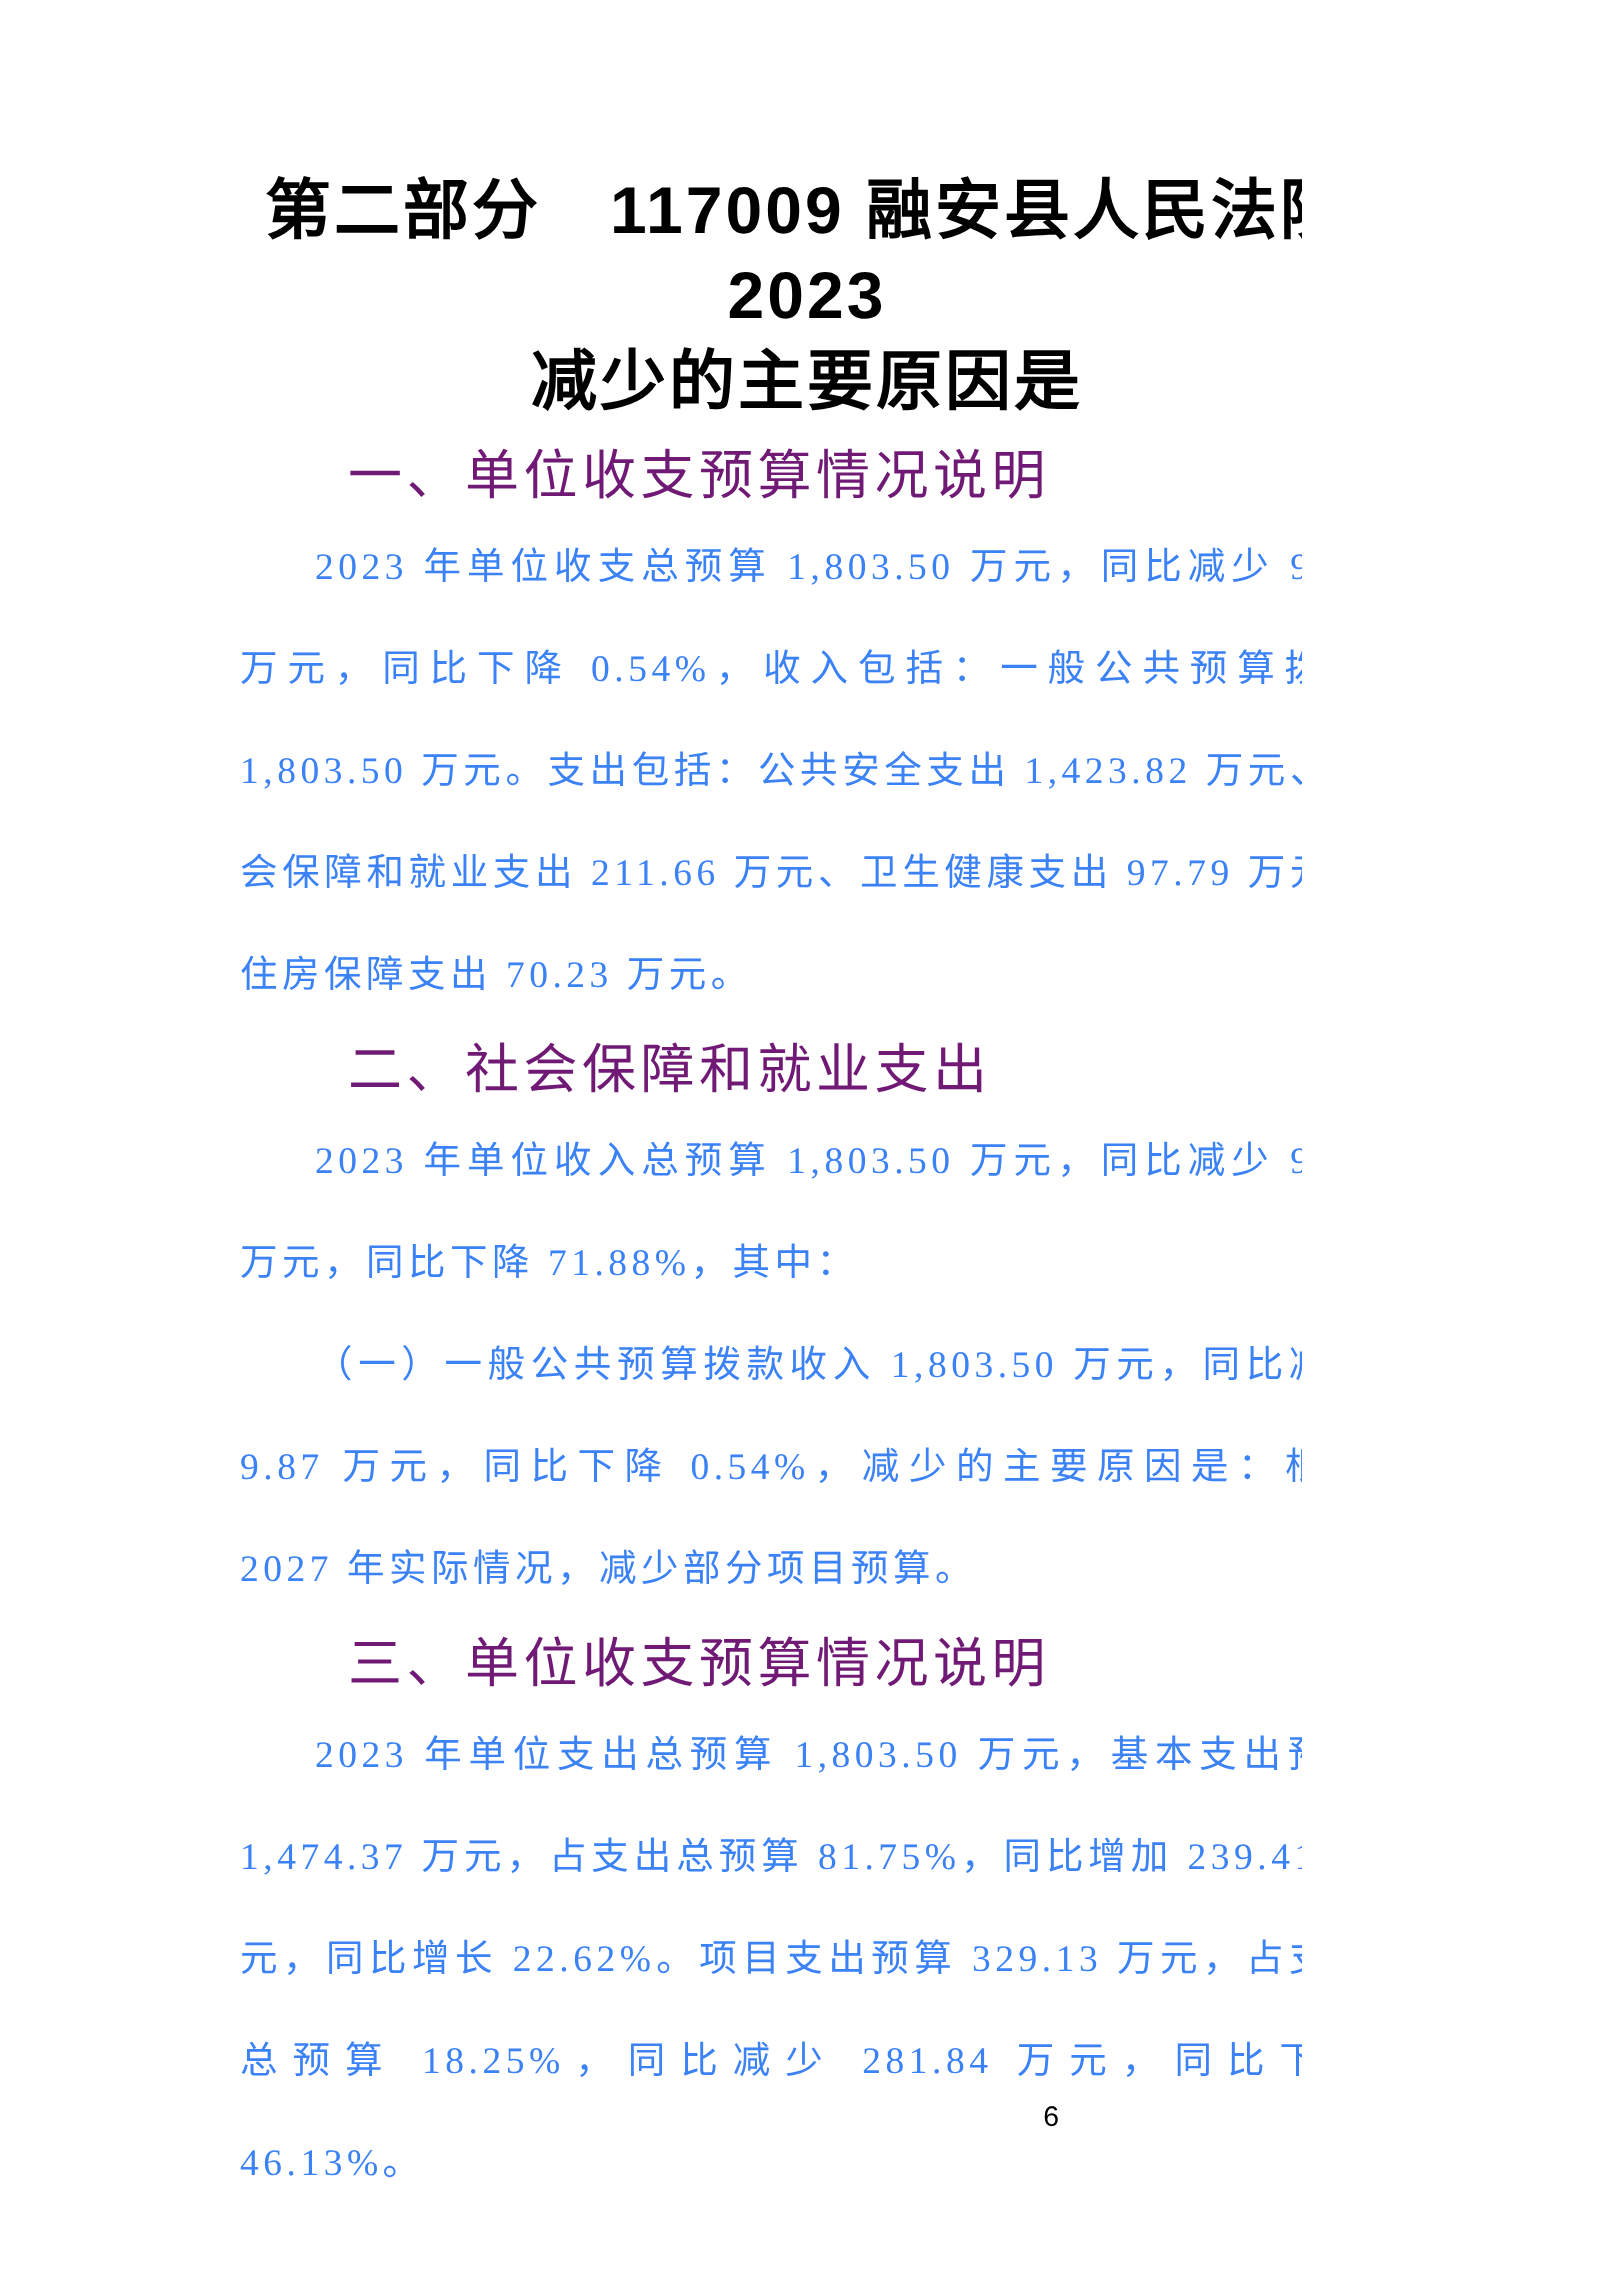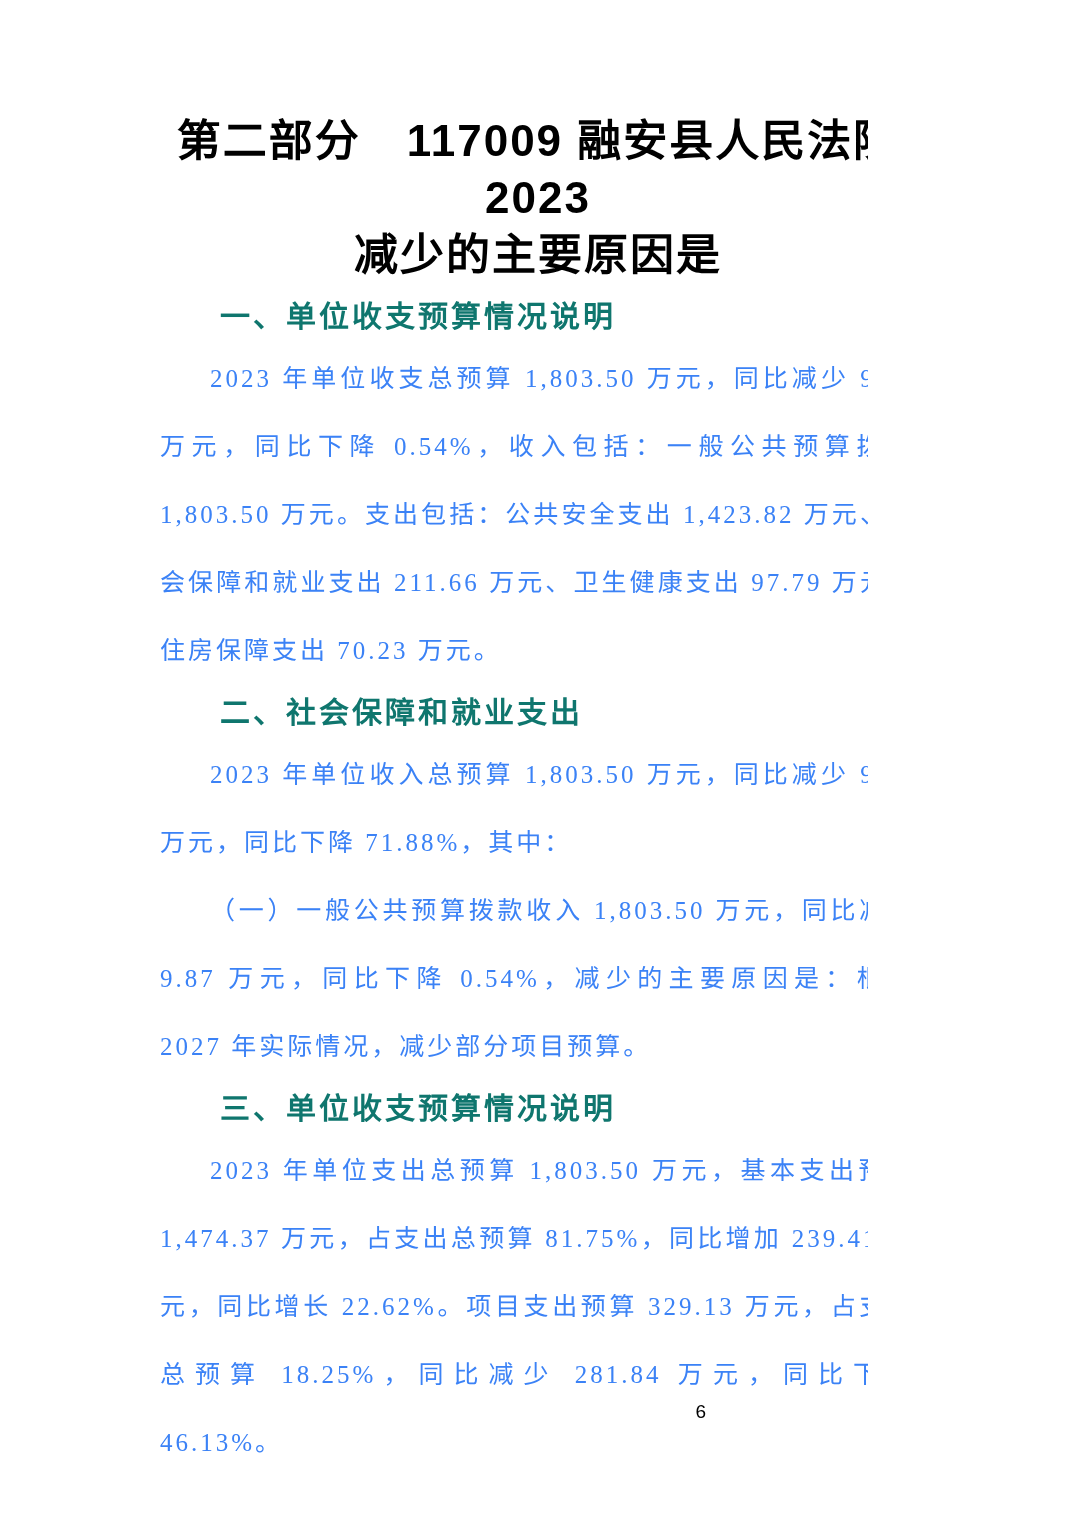--- a/index.html
+++ b/index.html
@@ -35,12 +35,12 @@
   .sec-heading {
     margin: 0;
     font-family: "Liberation Sans", sans-serif;
-    font-weight: bold;
-    font-size: 30px;
+    font-weight: normal;
+    font-size: 36px;
     line-height: 56px;
     letter-spacing: 3px;
     text-indent: 2em;
-    color: #0f766e;
+    color: #701a75;
     white-space: nowrap;
   }
   .body-para {

